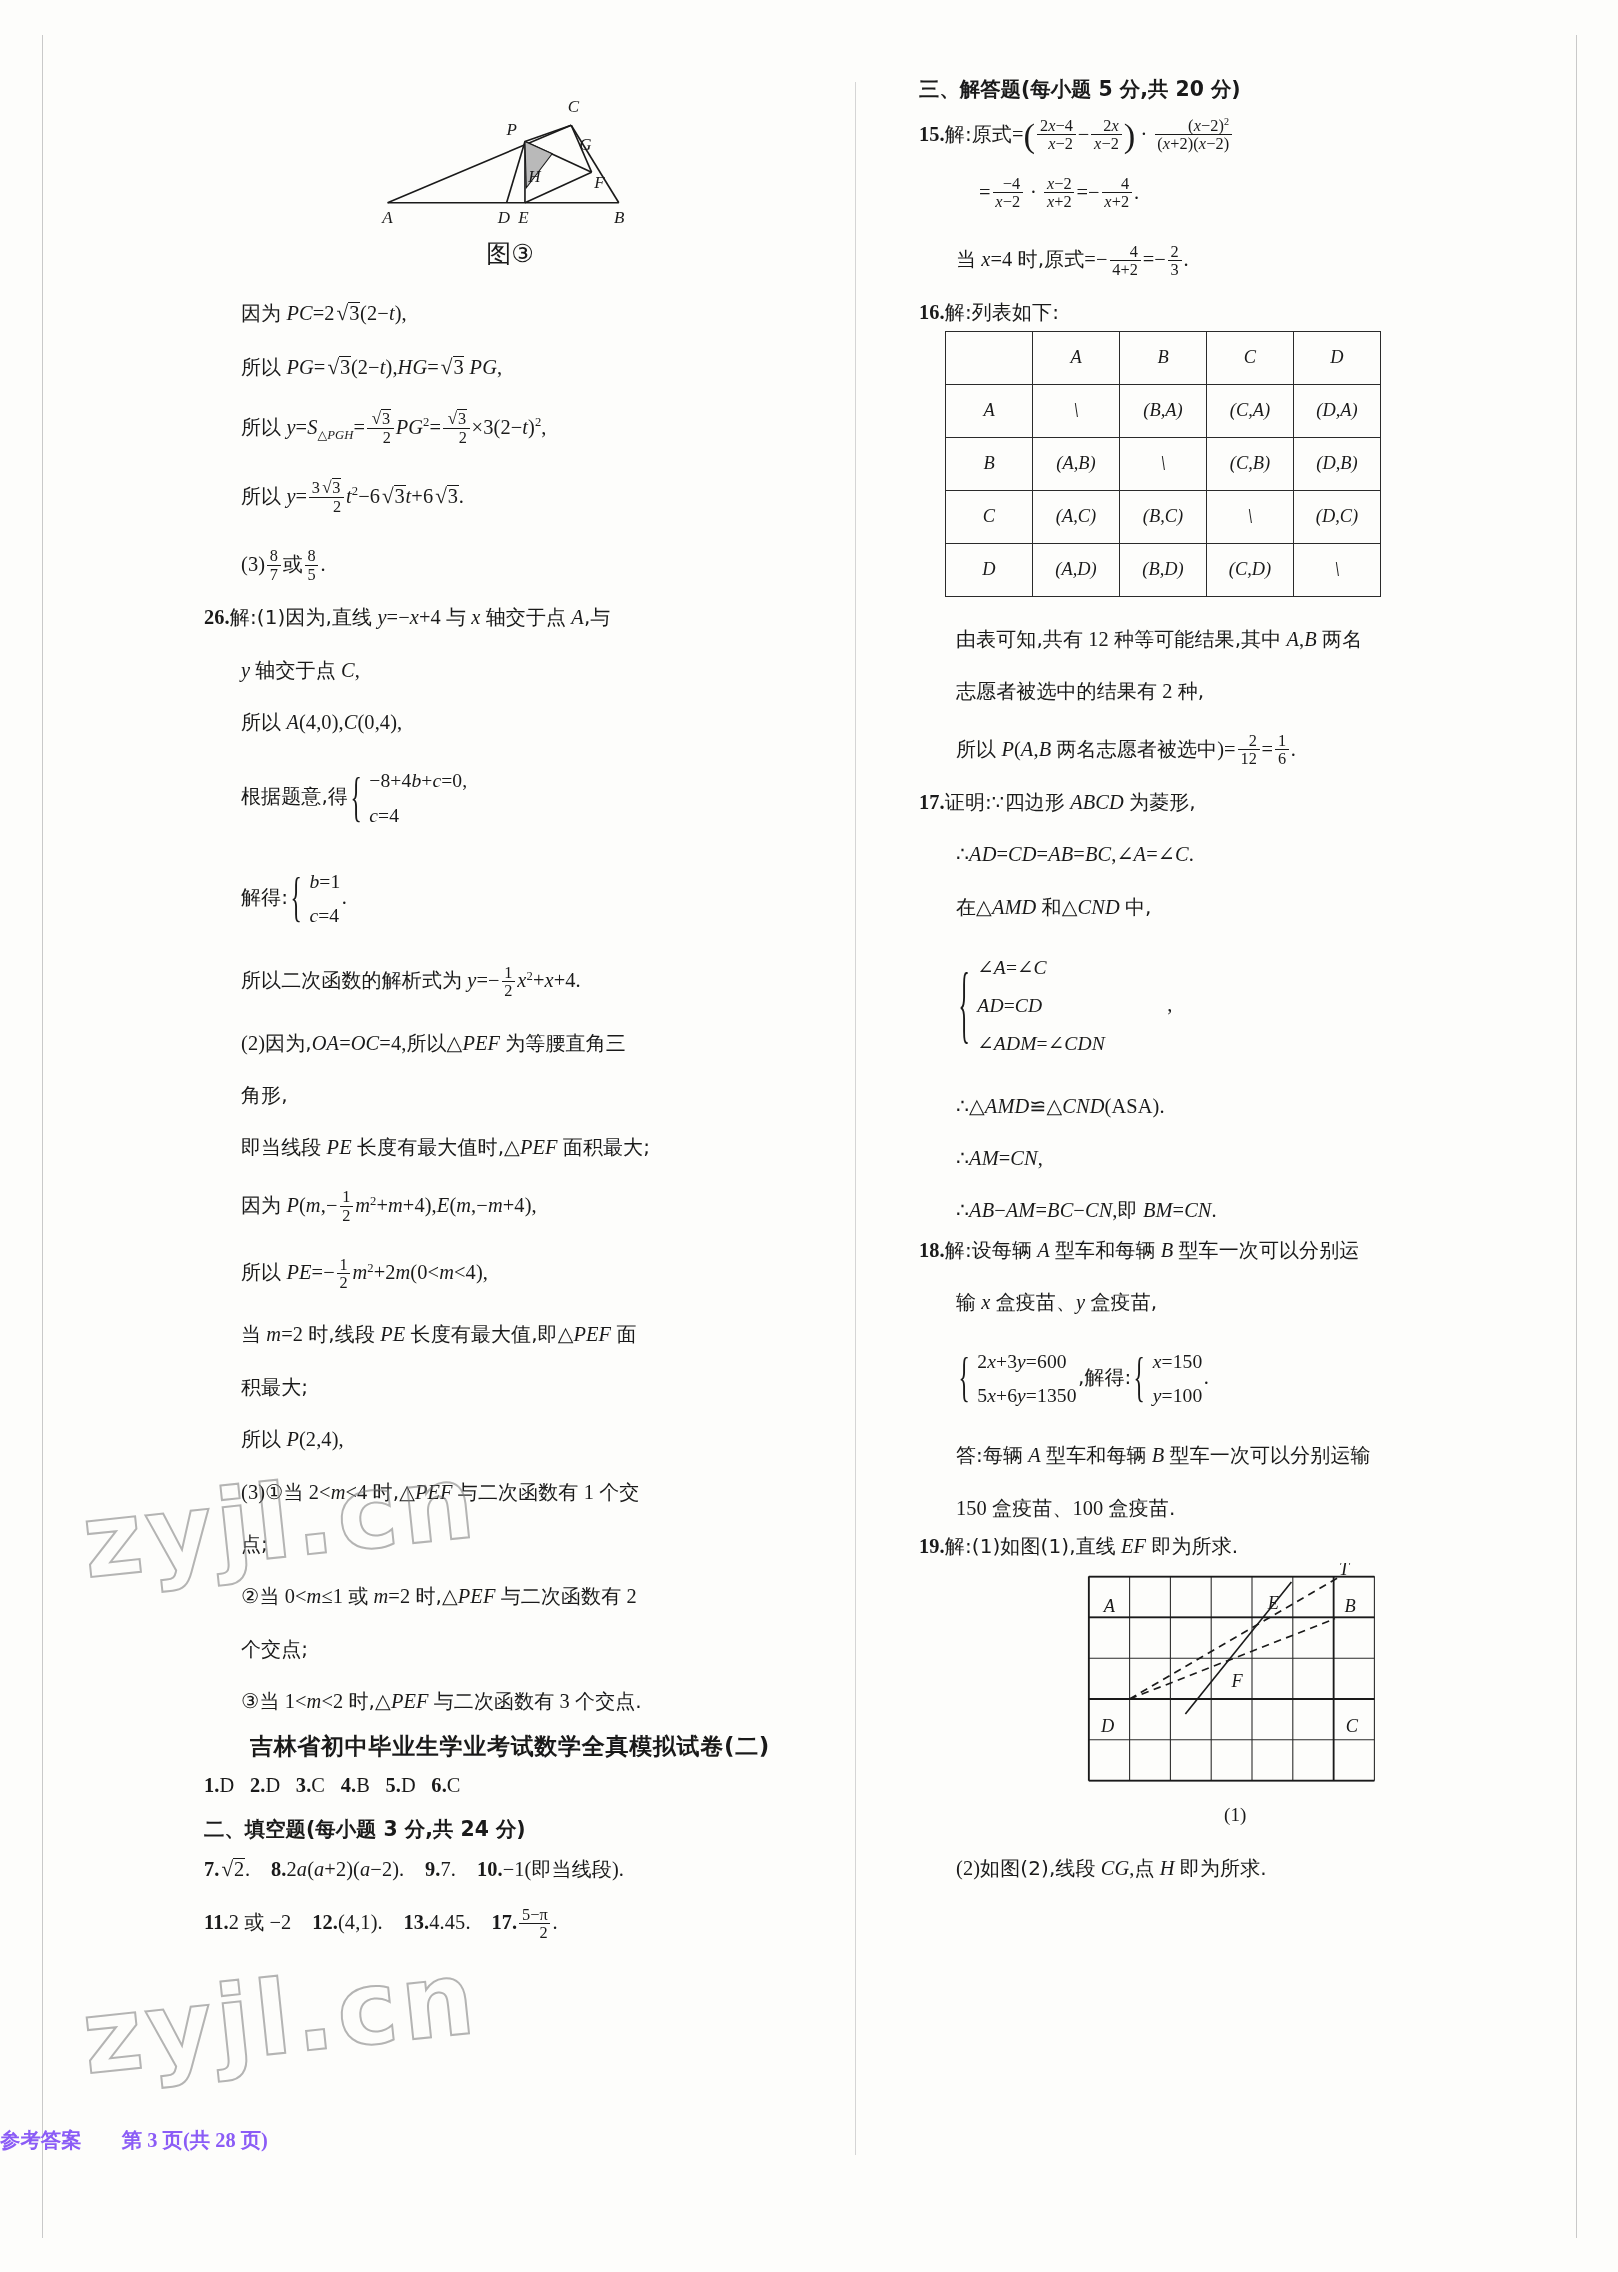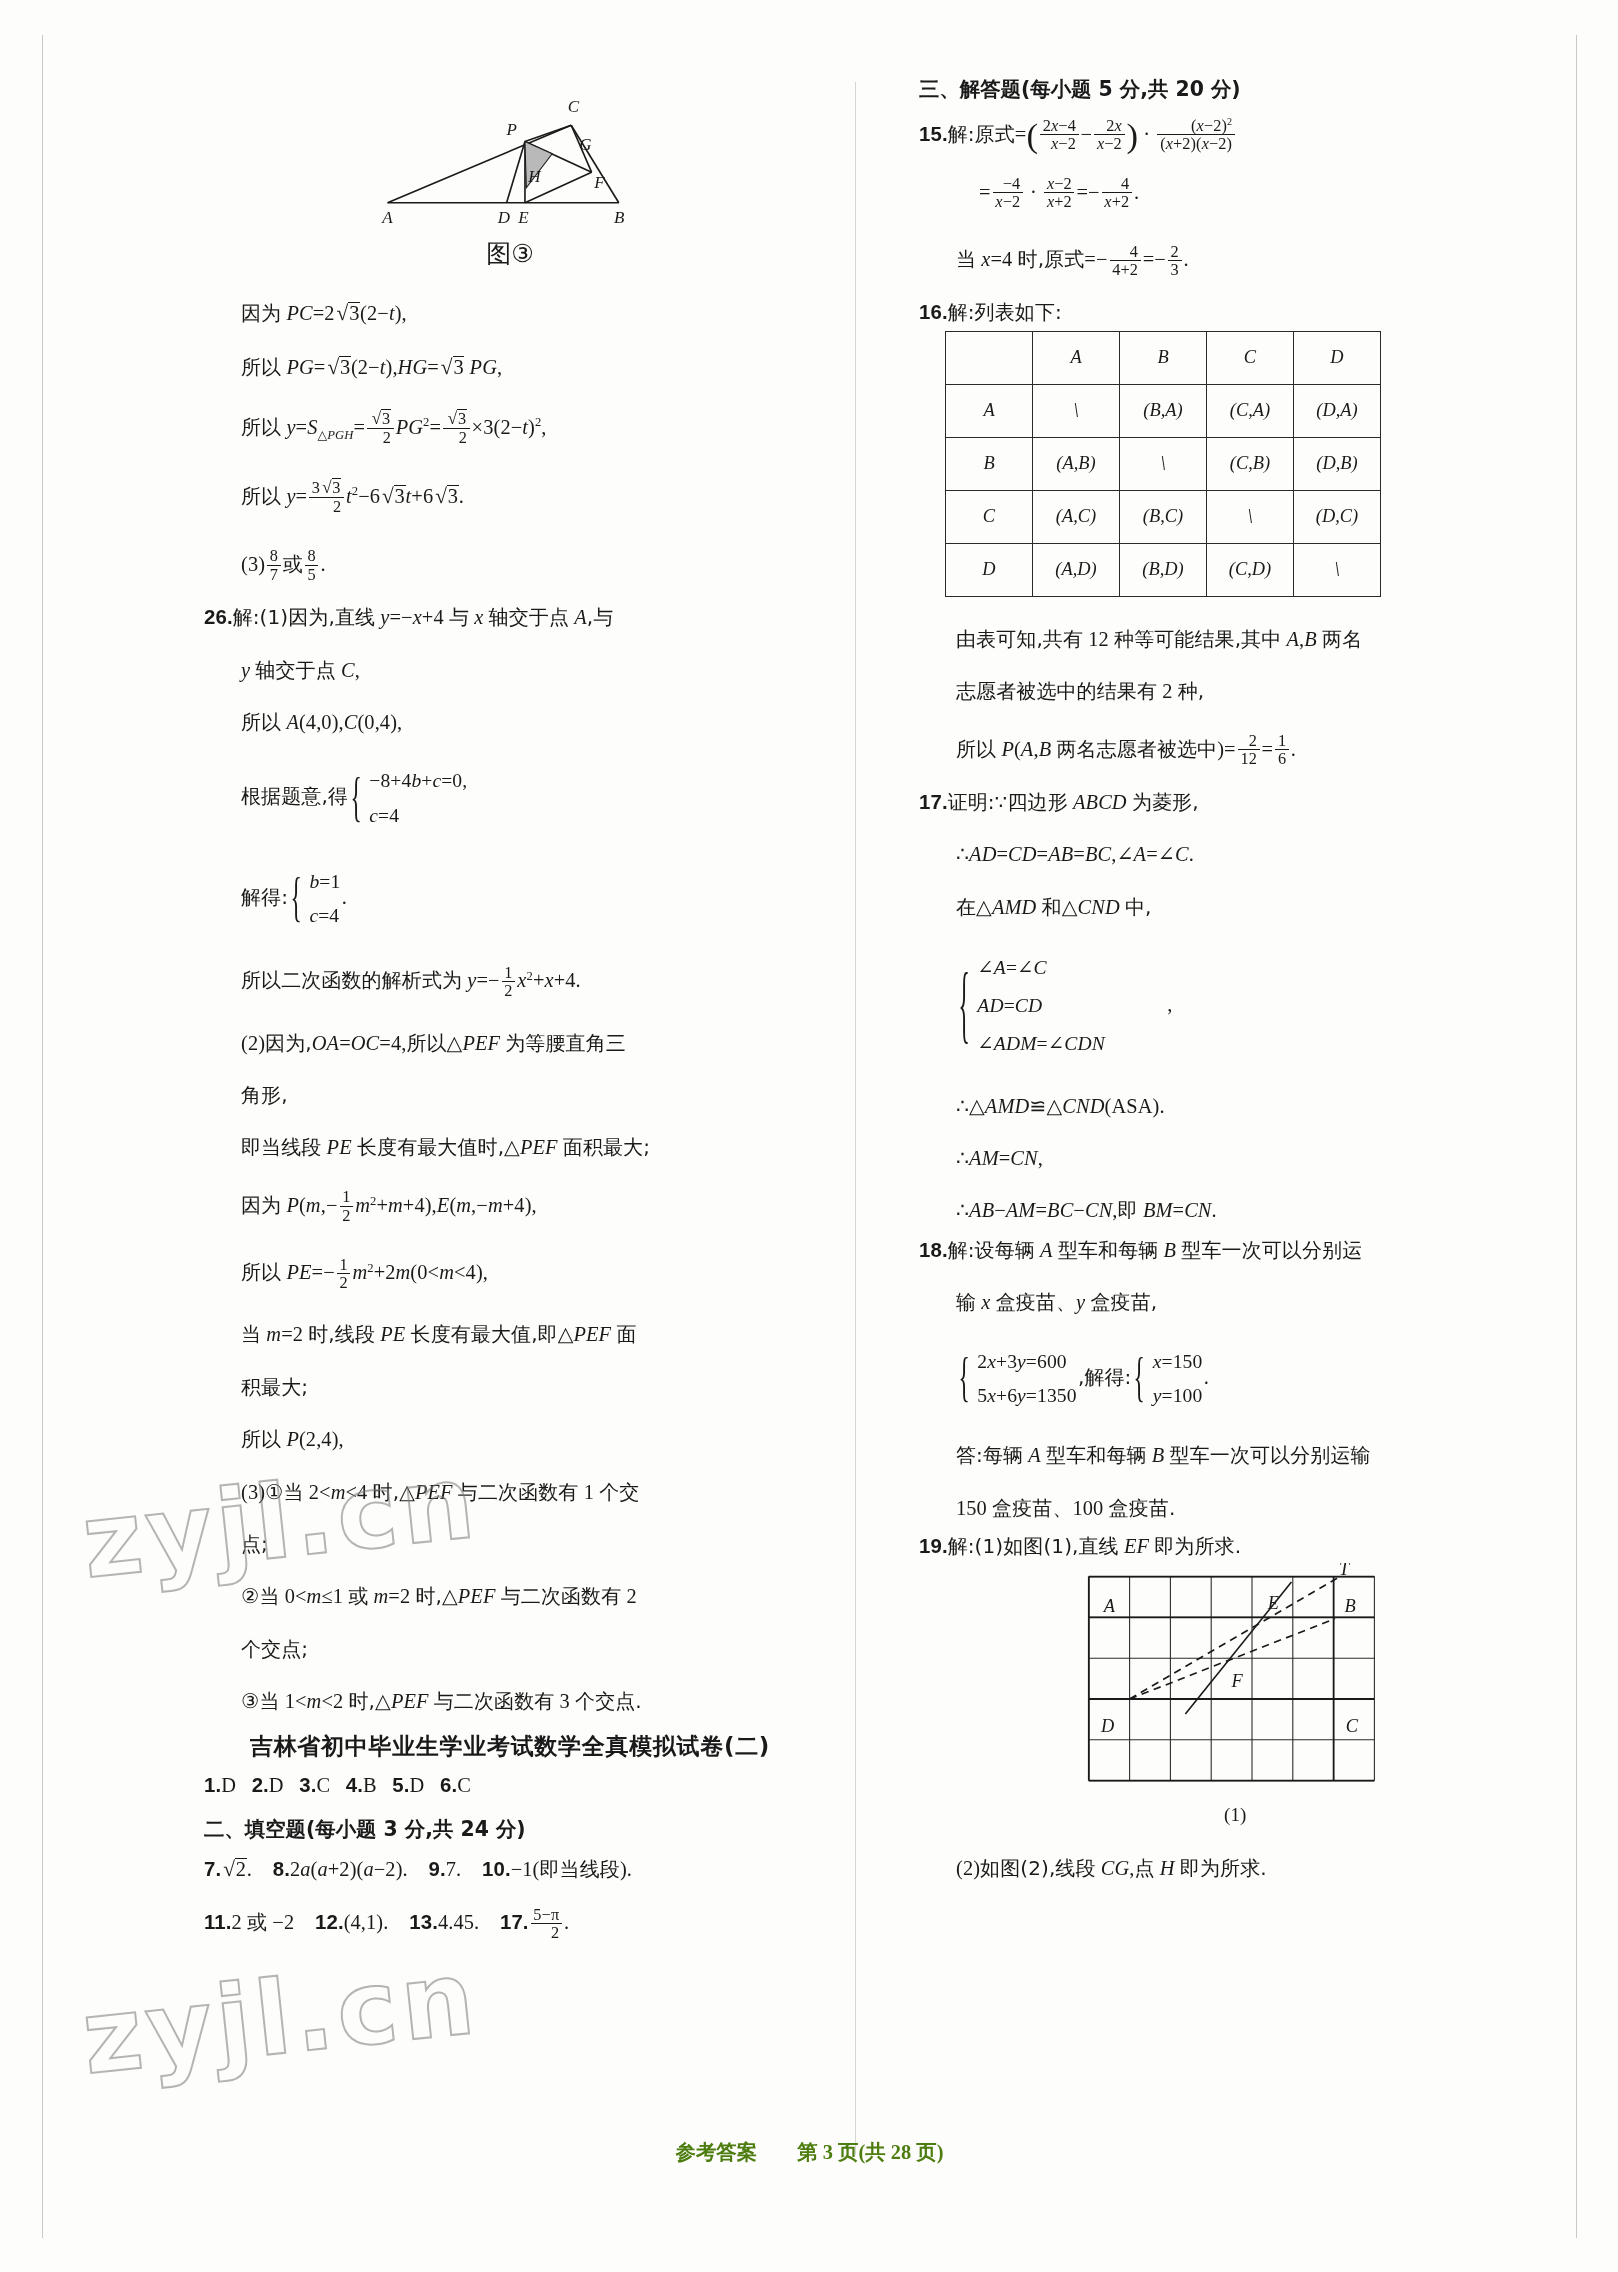--- a/index.html
+++ b/index.html
@@ -42,7 +42,7 @@
     font-weight:bold;font-size:23px;text-align:center;
     margin:8.2px 0 13.6px 0;letter-spacing:0.7px;
   }
-  .qnum{font-weight:bold;font-family:Liberation Sans, sans-serif;}
+  .qnum{font-weight:bold;font-family:Liberation Serif, serif;}
   .ind{padding-left:37px;margin-top:32px;}
   .ind2{padding-left:60px;}
 

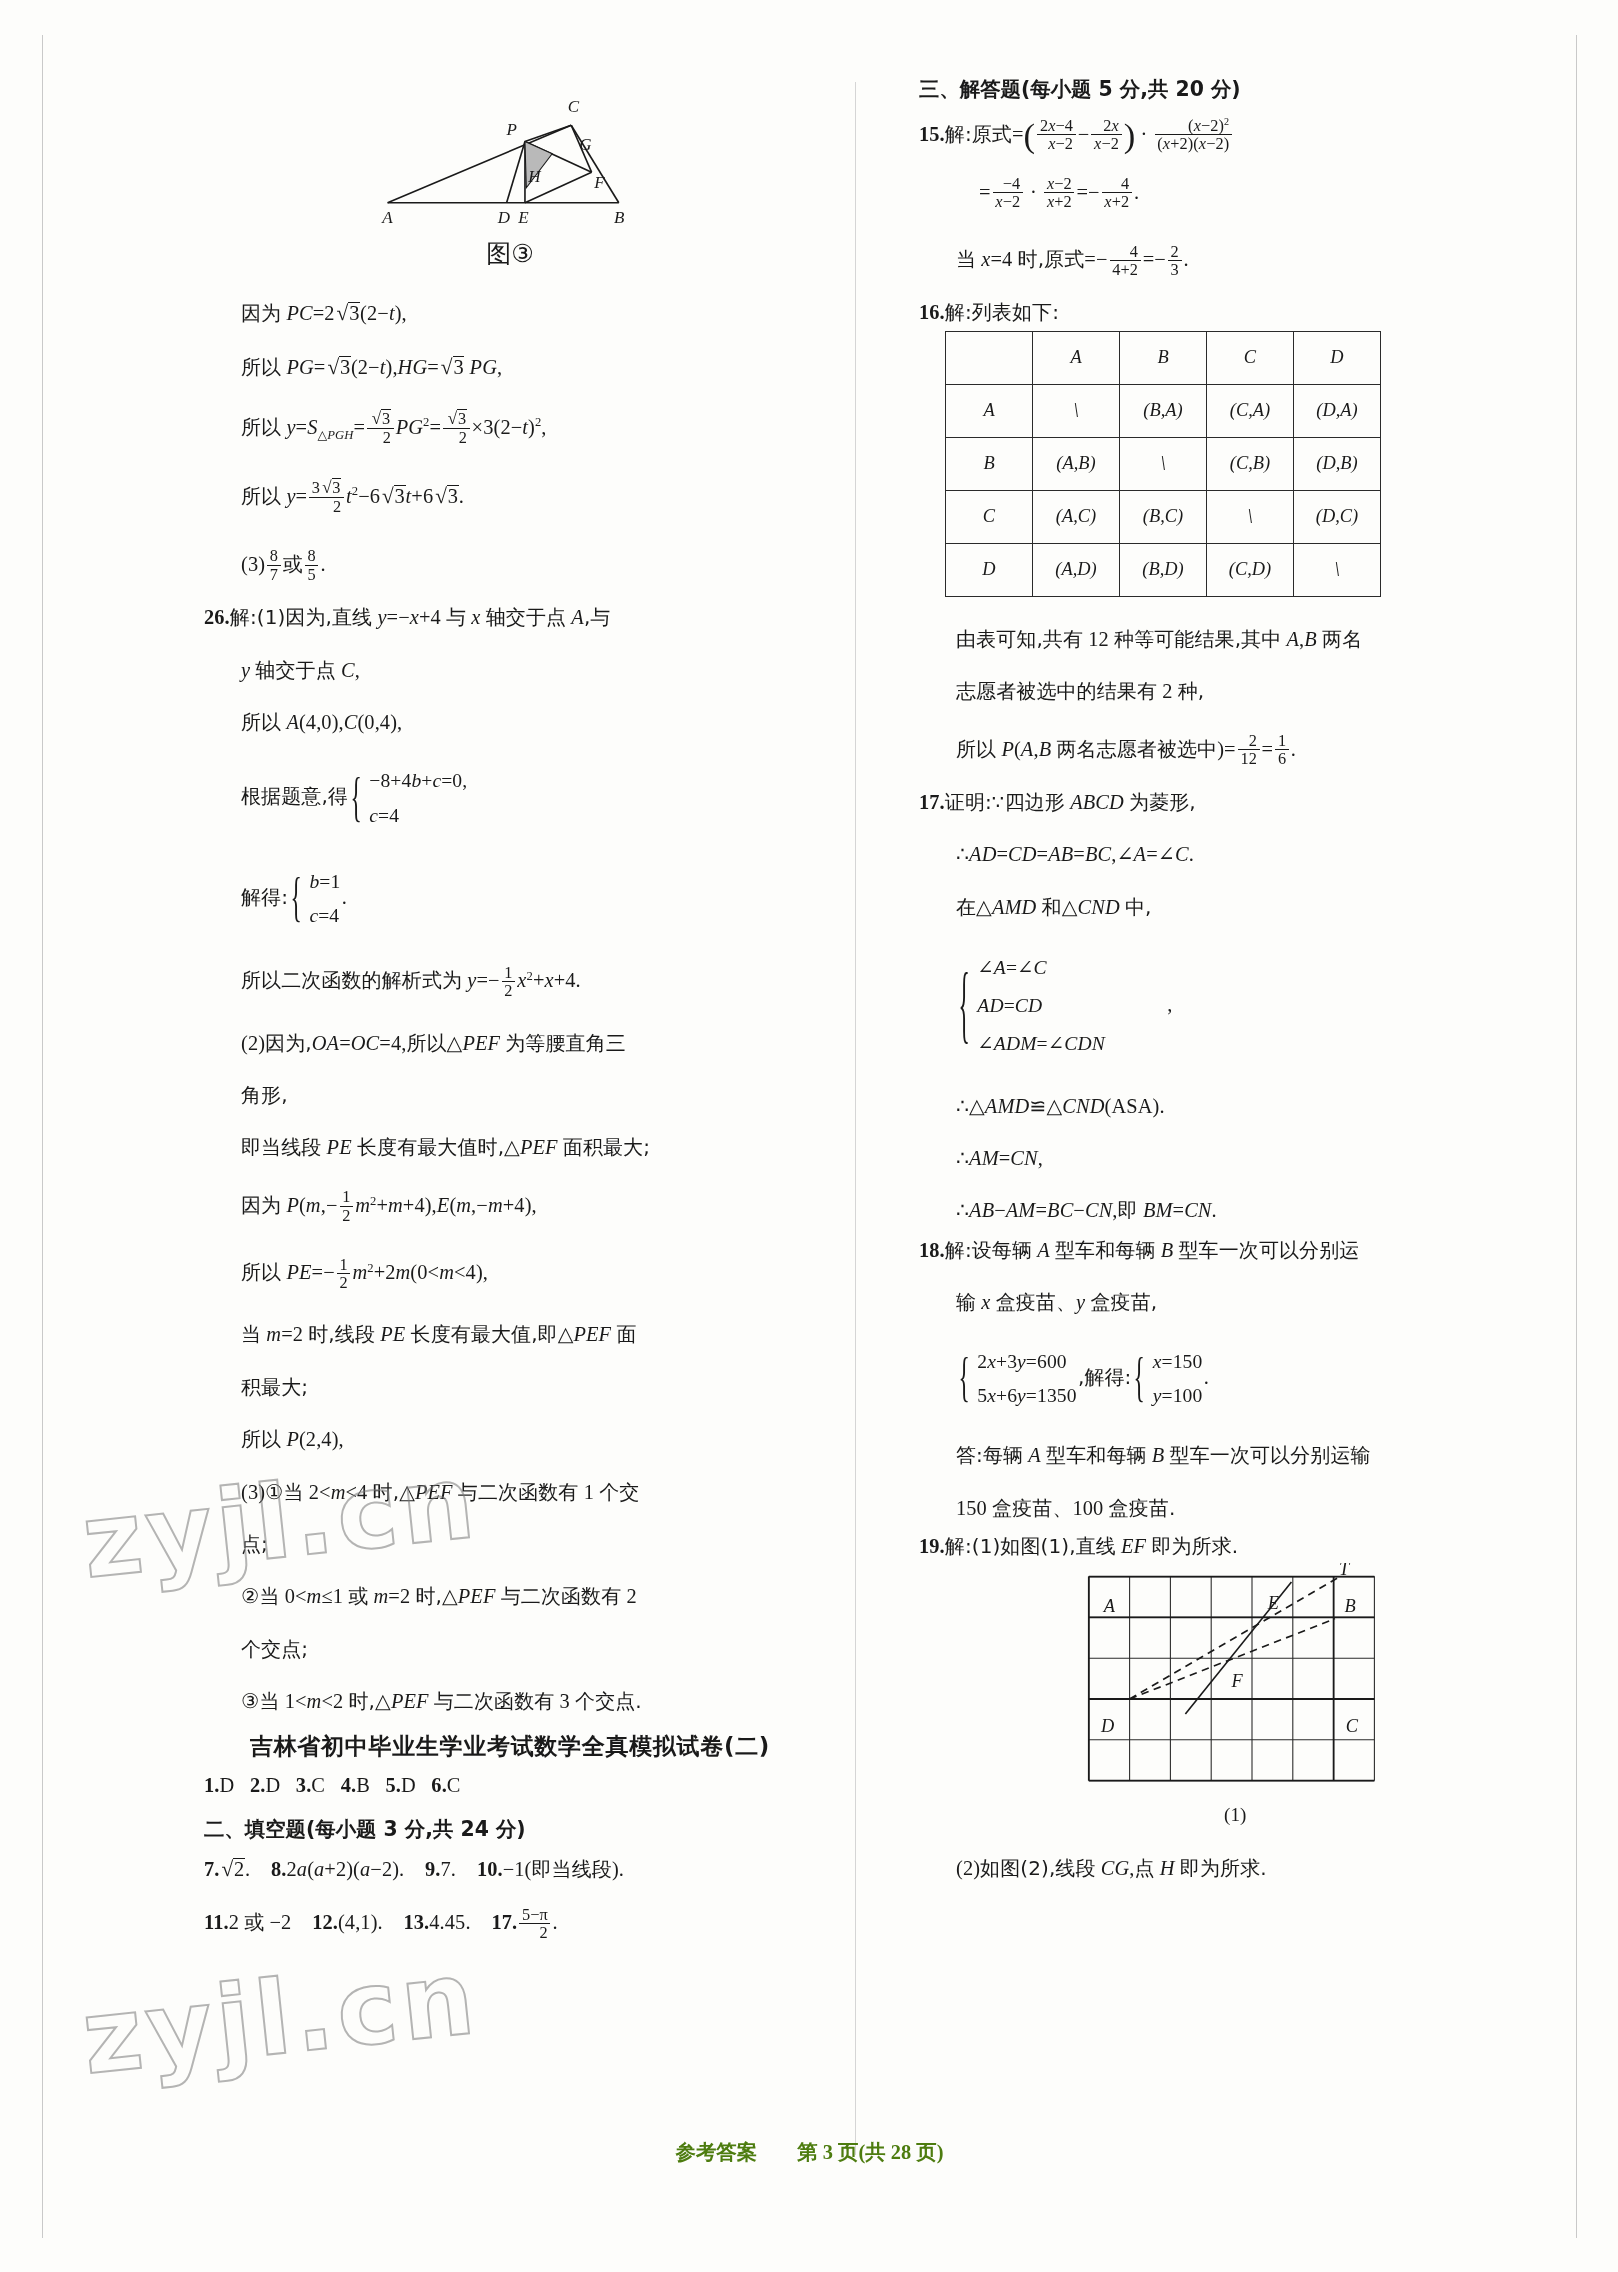--- a/index.html
+++ b/index.html
@@ -88,9 +88,9 @@
 
   
   .footer{
-    position:absolute;left:0;right:0;top:2126px;text-align:center;
+    position:absolute;left:0;right:0;top:2126px;
     font-family:"DejaVu Sans","Liberation Sans",sans-serif;
-    font-size:20.4px;font-weight:bold;color:#4d7c0f;margin-top:12px;
+    font-size:20.4px;font-weight:bold;color:#8b5cf6;
   }
   .footer .pg{font-family:"Liberation Serif",serif;font-weight:bold;}
 

